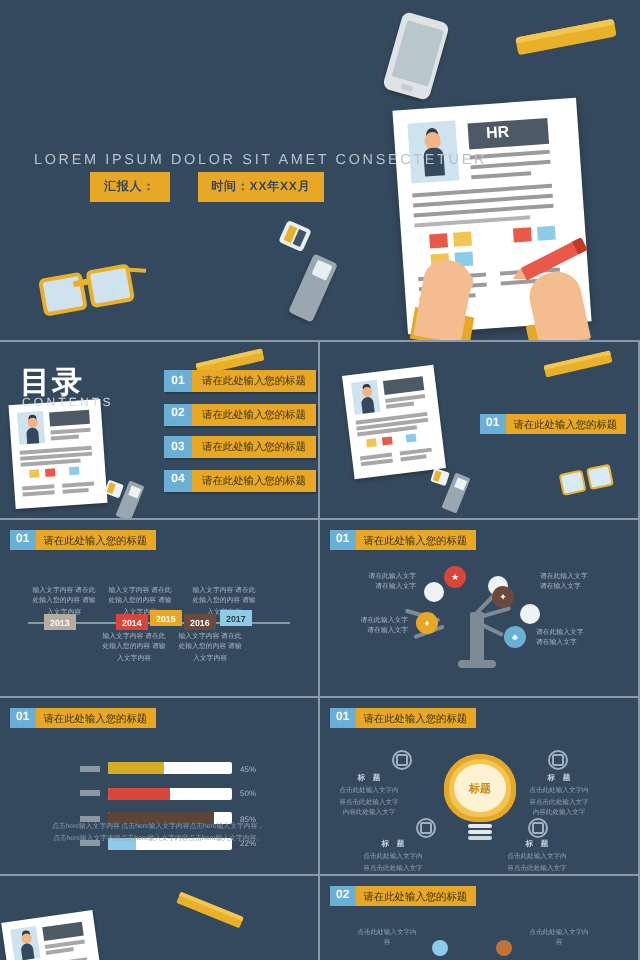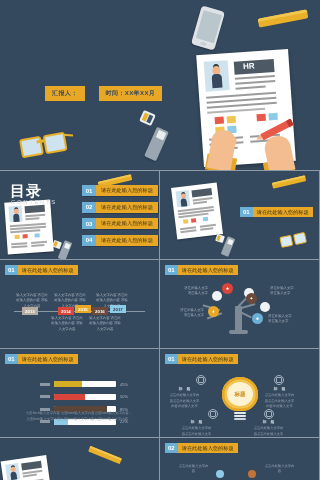--- a/index.html
+++ b/index.html
@@ -197,6 +197,7 @@
       <div class="hand right"></div>
     </div>
 
+    <div class="cover-sub">LOREM IPSUM DOLOR SIT AMET CONSECTETUER</div>
     <div class="badges">
       <div class="badge">汇报人：</div>
       <div class="badge">时间：XX年XX月</div>

